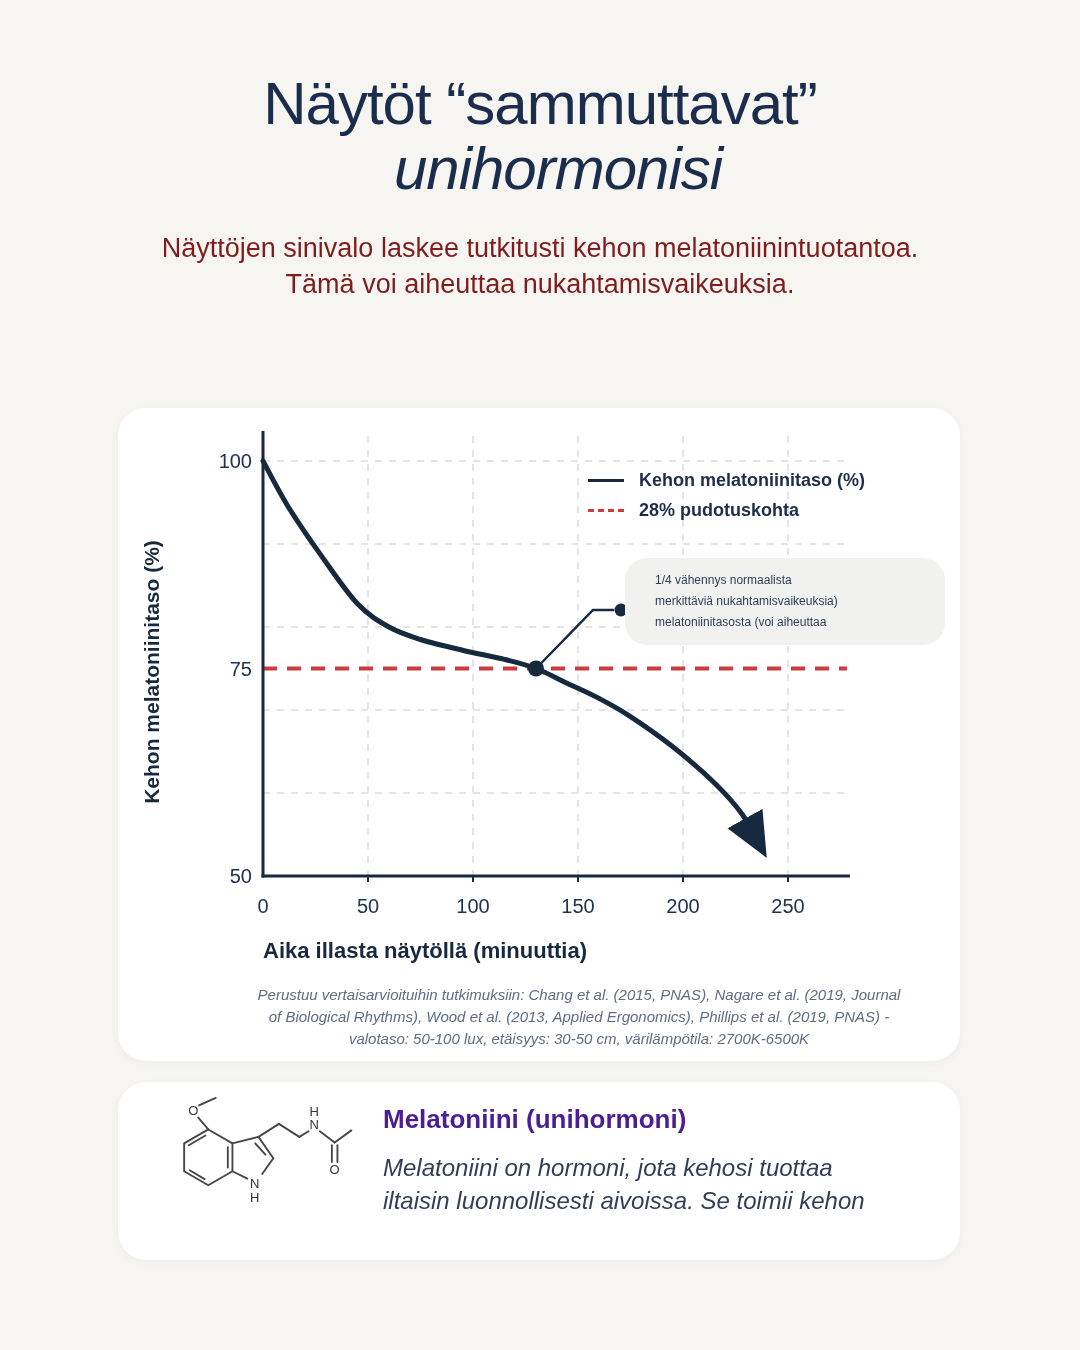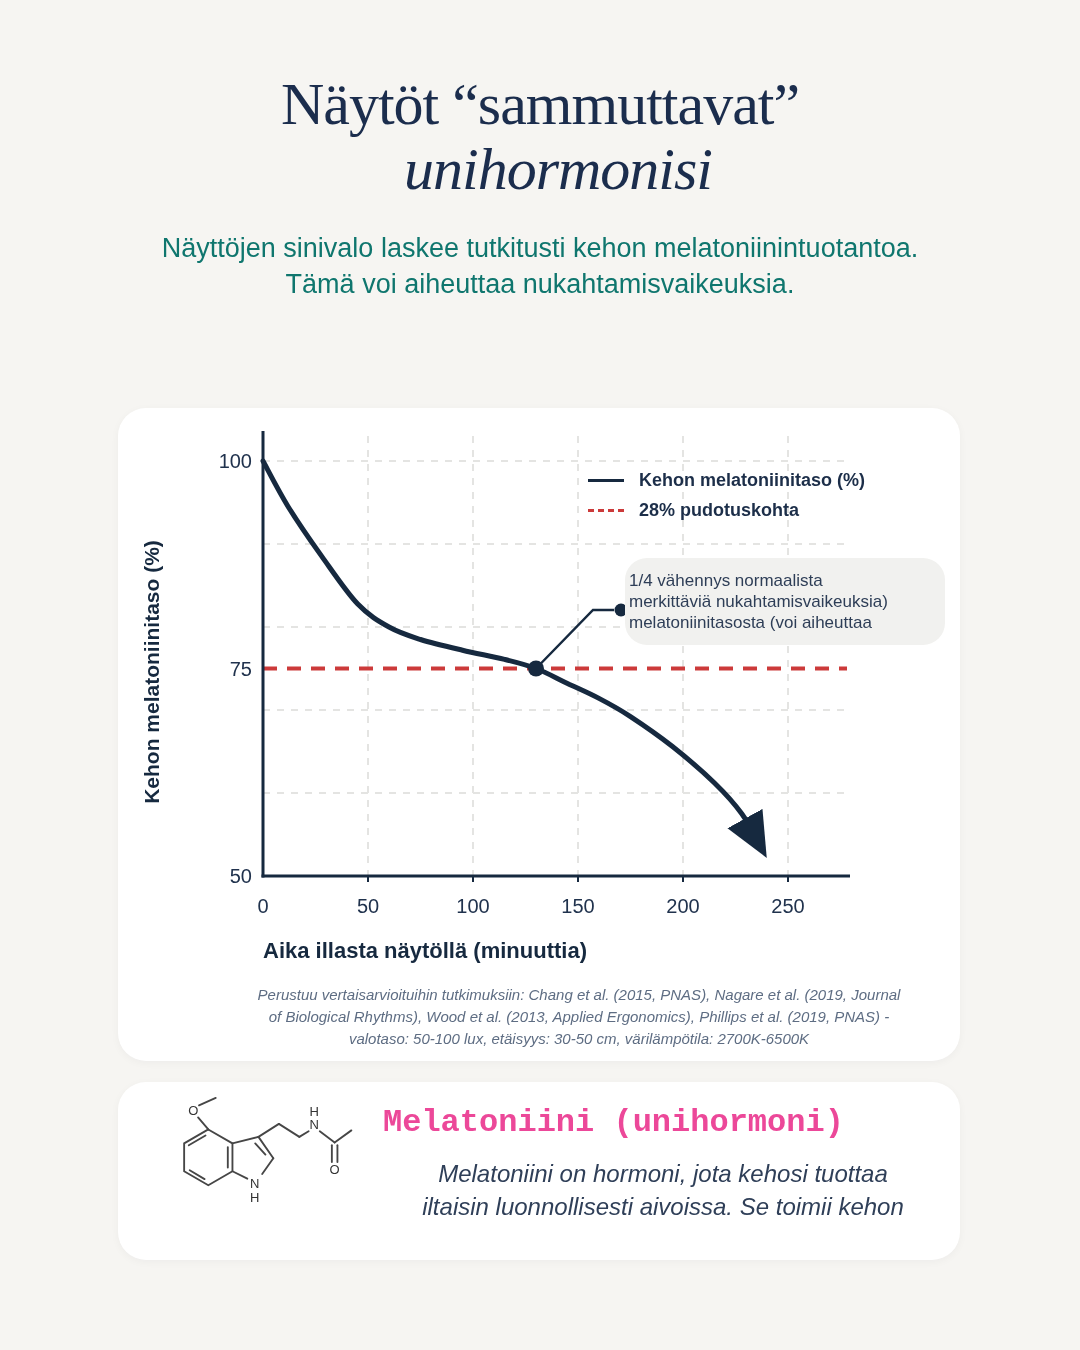--- a/index.html
+++ b/index.html
@@ -13,7 +13,7 @@
   }
   .header { text-align:center; margin-top:72px; }
   .title {
-    font-family:Liberation Serif, serif;
+    font-family:Liberation Sans, sans-serif;
     font-size:60px;
     line-height:1.08;
     font-weight:400;

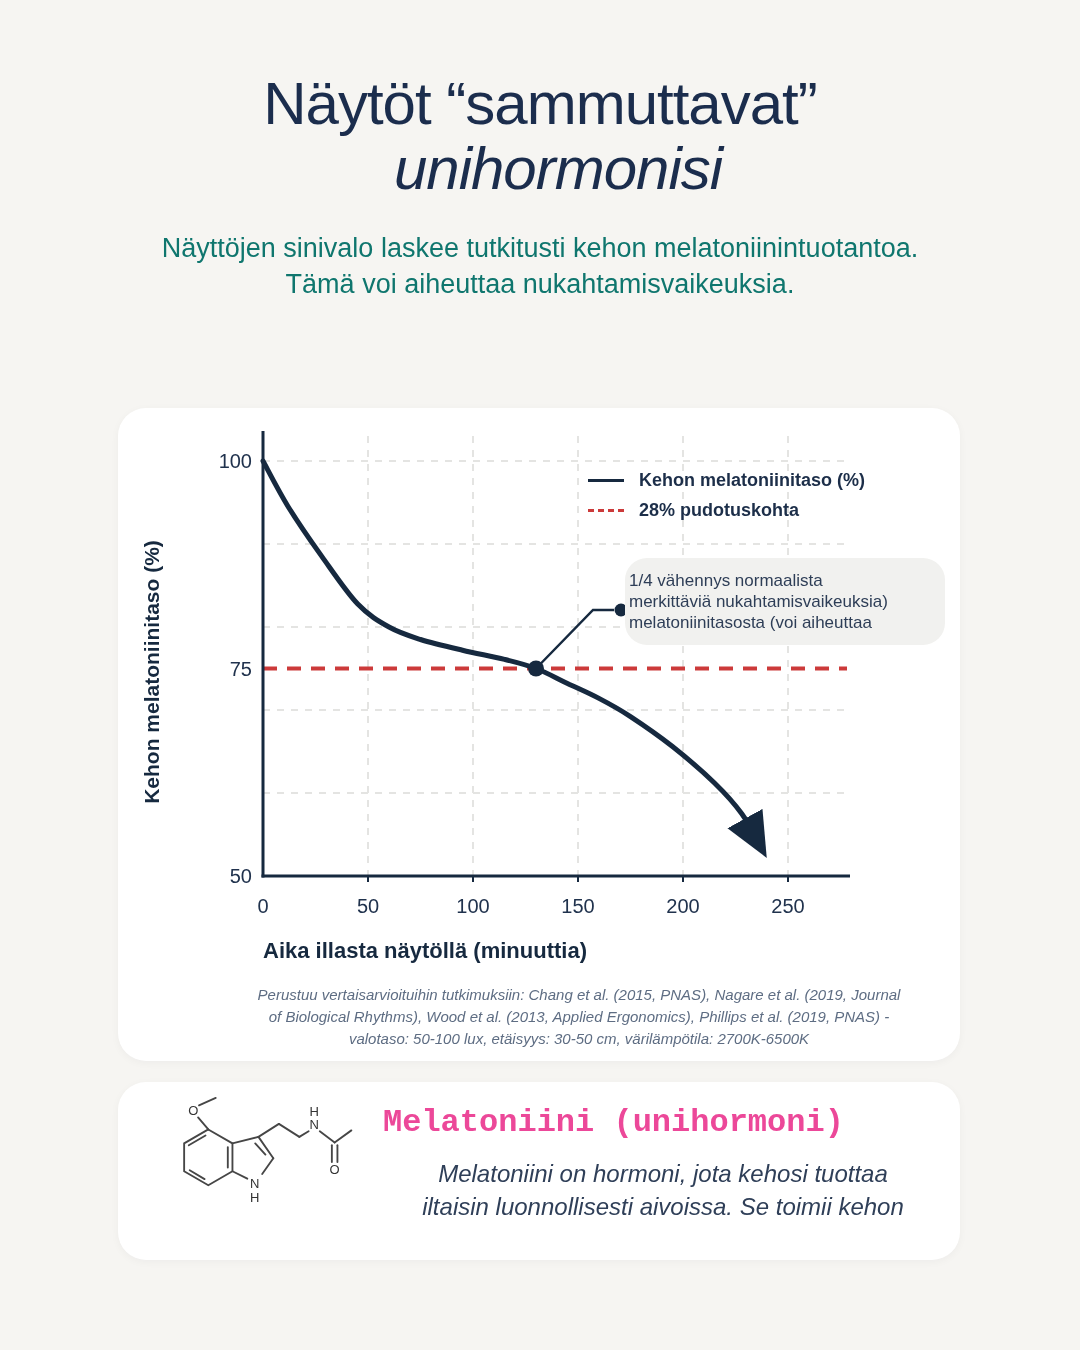--- a/index.html
+++ b/index.html
@@ -25,7 +25,7 @@
     margin-top:28px;
     font-size:27px;
     line-height:1.35;
-    color:#0f766e;
+    color:#7f1d1d;
   }
   .card {
     position:absolute;

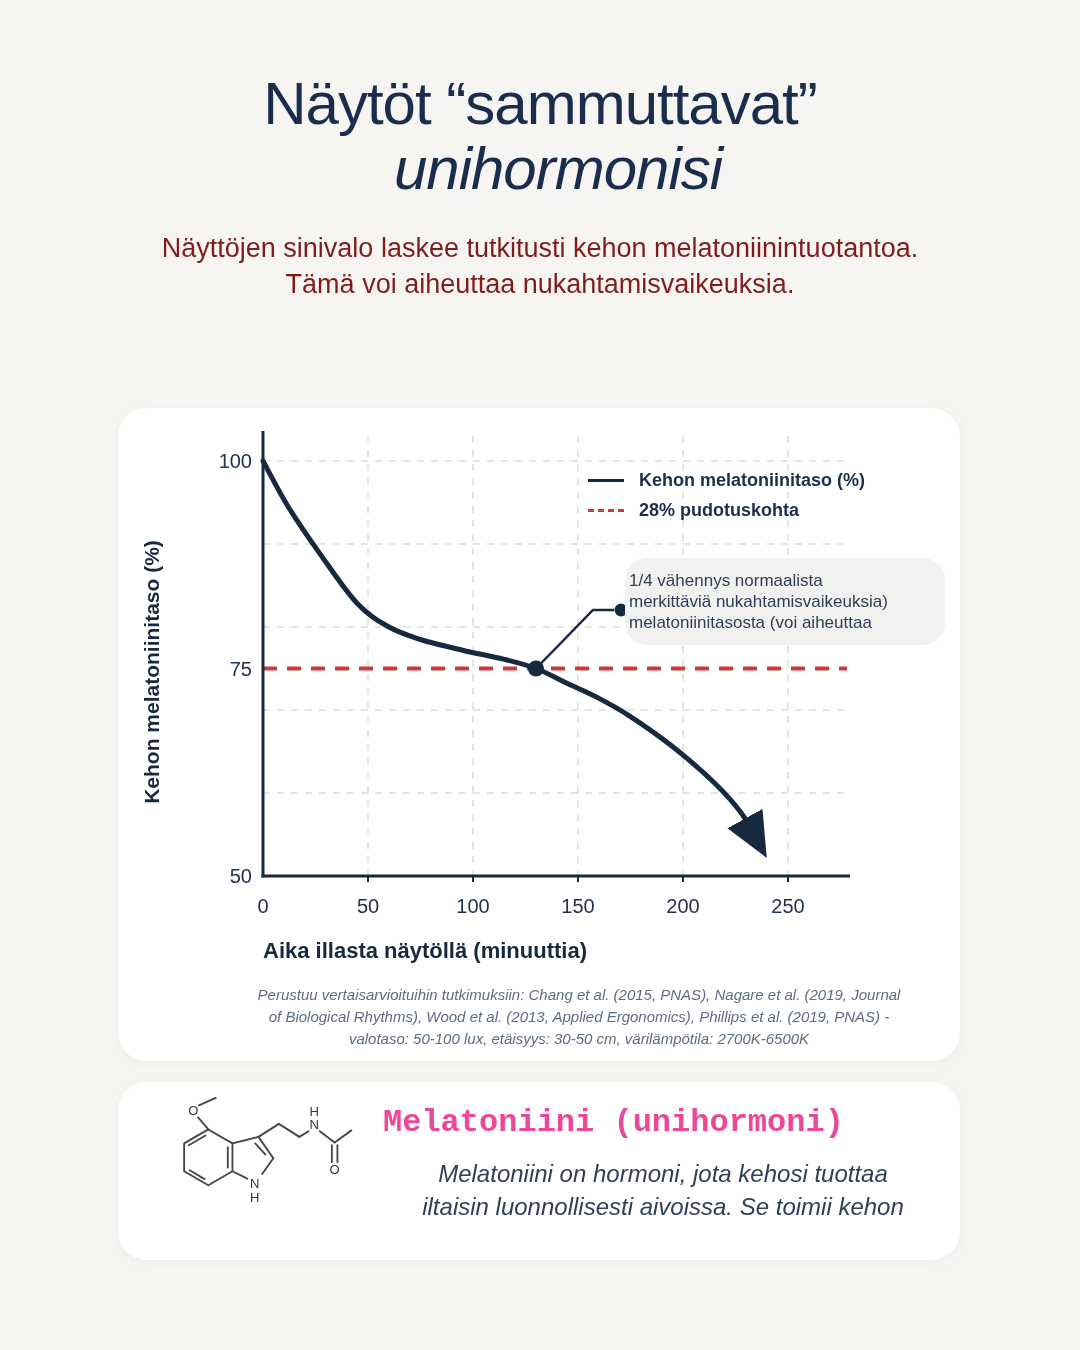--- a/index.html
+++ b/index.html
@@ -67,8 +67,8 @@
   .callout {
     position:absolute; left:507px; top:150px; width:320px;
     background:#f1f1ef; border-radius:22px;
-    padding:12px 4px;
-    font-size:17px; line-height:21px; color:#2e3e57;
+    padding:12px 30px;
+    font-size:12px; line-height:21px; color:#2e3e57;
   }
   .footnote {
     position:absolute; left:0; top:576px; width:922px;

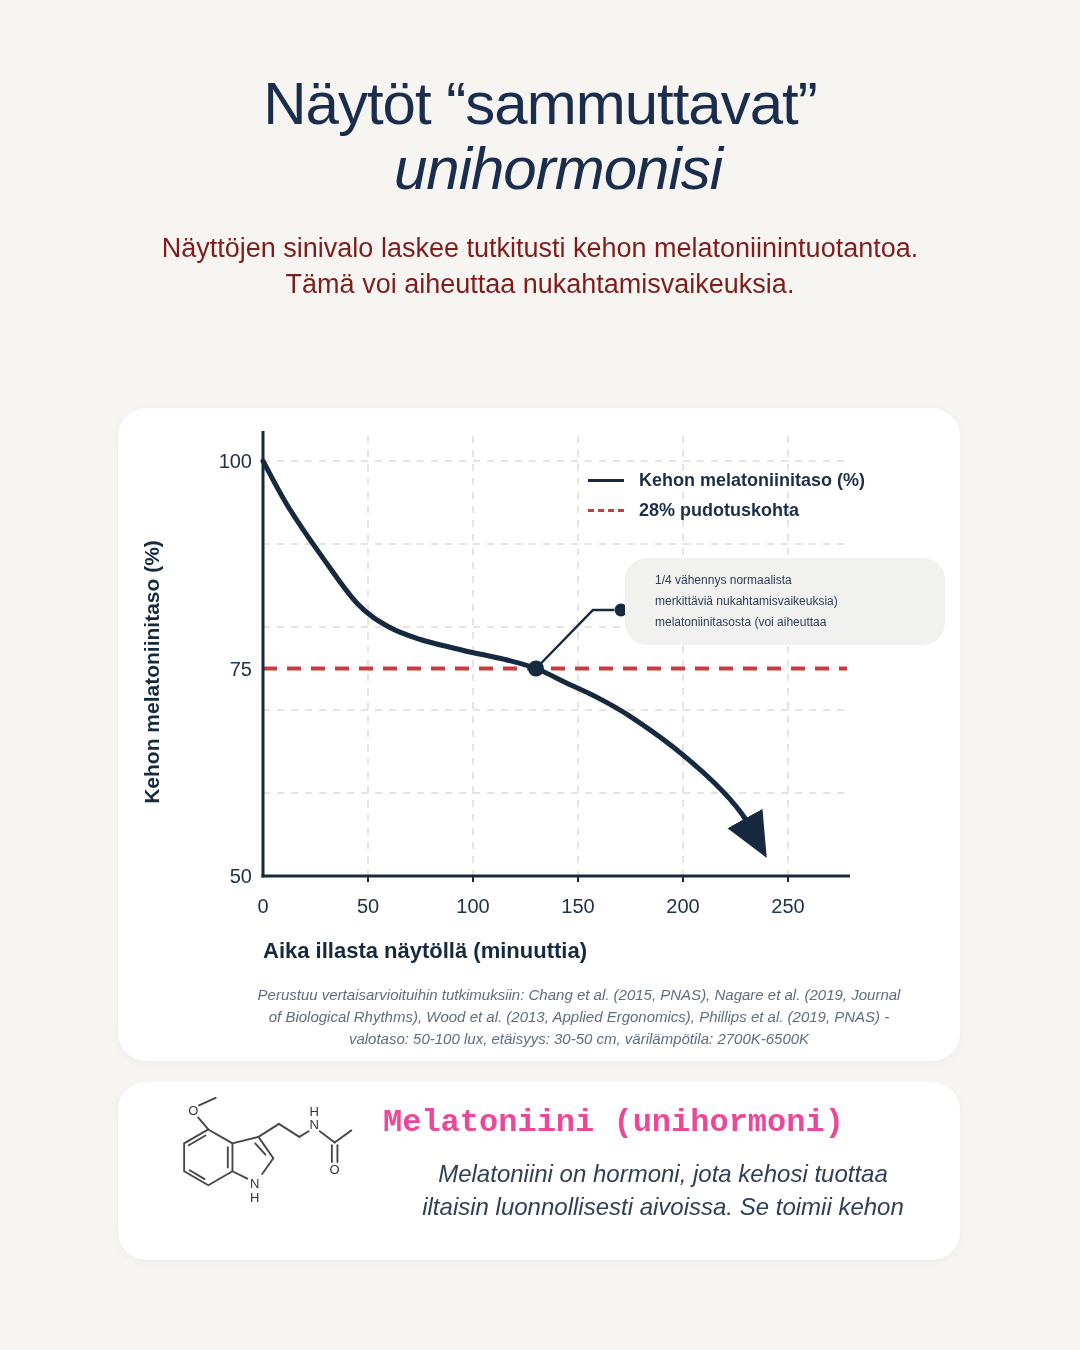--- a/index.html
+++ b/index.html
@@ -81,7 +81,7 @@
   .mol-bond { stroke:#464646; stroke-width:2; fill:none; stroke-linecap:round; }
   .mol-atom { font-size:14px; fill:#333333; font-family:"Liberation Sans", sans-serif; }
   .molecule-text { position:absolute; left:265px; top:22px; width:560px; }
-  .molecule-heading { font-size:32px; font-weight:700; color:#ec4899;font-family:Liberation Mono, monospace; }
+  .molecule-heading { font-size:26px; font-weight:700; color:#4c1d95; }
   .molecule-body { margin-top:16px; font-size:24px; line-height:33px; font-style:italic; color:#2f3f58;text-align:center; }
 </style>
 </head>

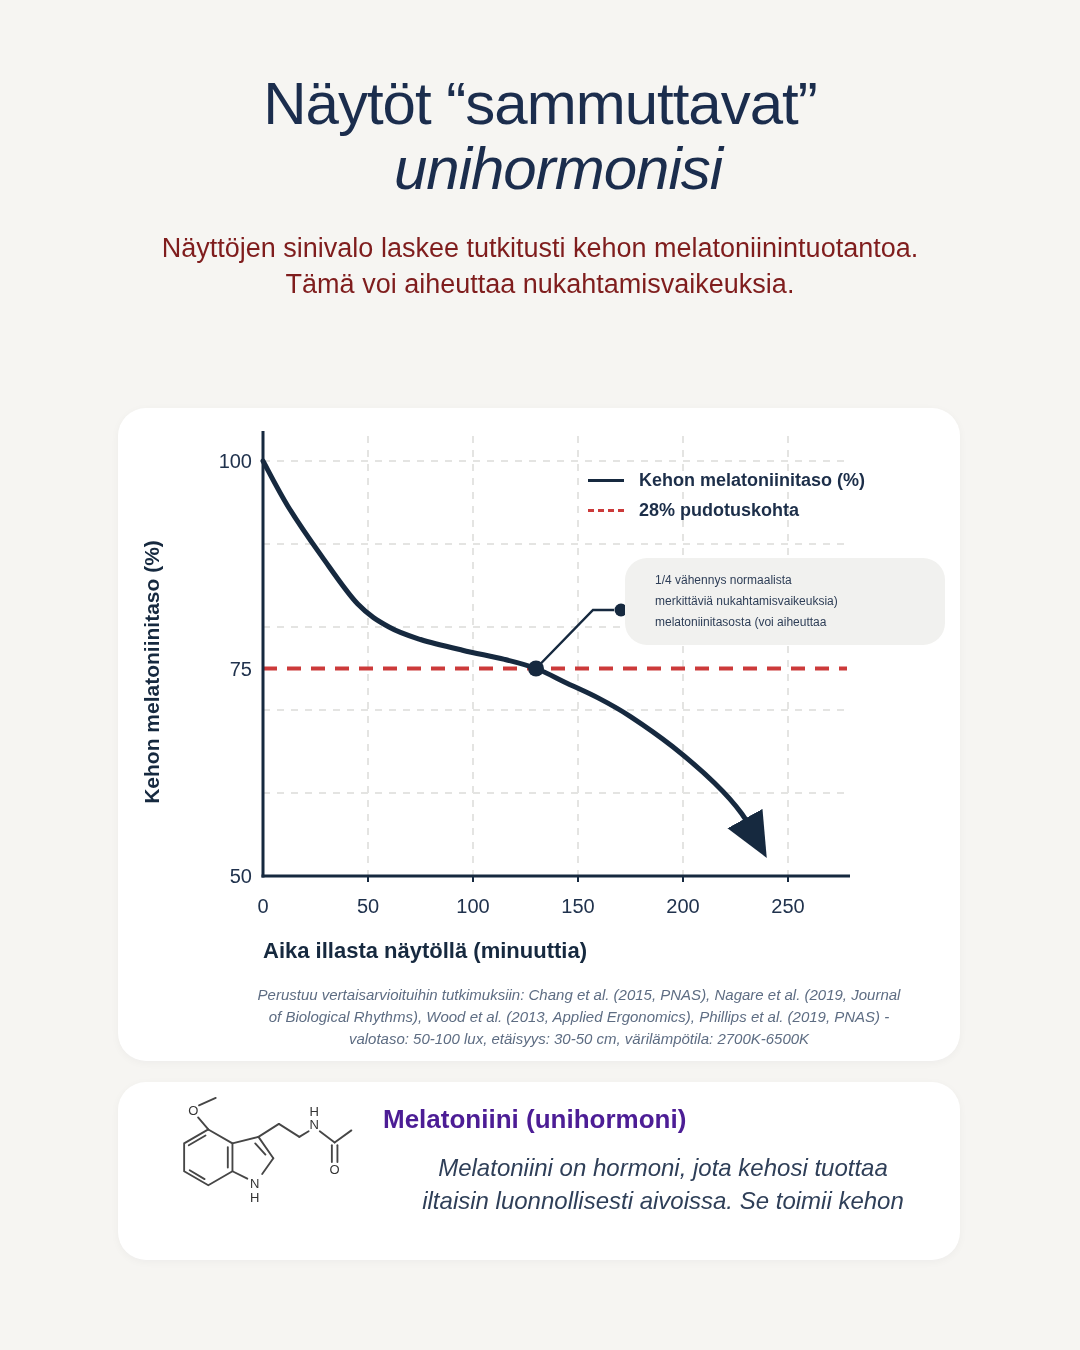--- a/index.html
+++ b/index.html
@@ -82,7 +82,7 @@
   .mol-atom { font-size:14px; fill:#333333; font-family:"Liberation Sans", sans-serif; }
   .molecule-text { position:absolute; left:265px; top:22px; width:560px; }
   .molecule-heading { font-size:26px; font-weight:700; color:#4c1d95; }
-  .molecule-body { margin-top:16px; font-size:24px; line-height:33px; font-style:italic; color:#2f3f58;text-align:center; }
+  .molecule-body { margin-top:16px; font-size:24px; line-height:33px; font-style:italic; color:#2f3f58; }
 </style>
 </head>
 <body>

